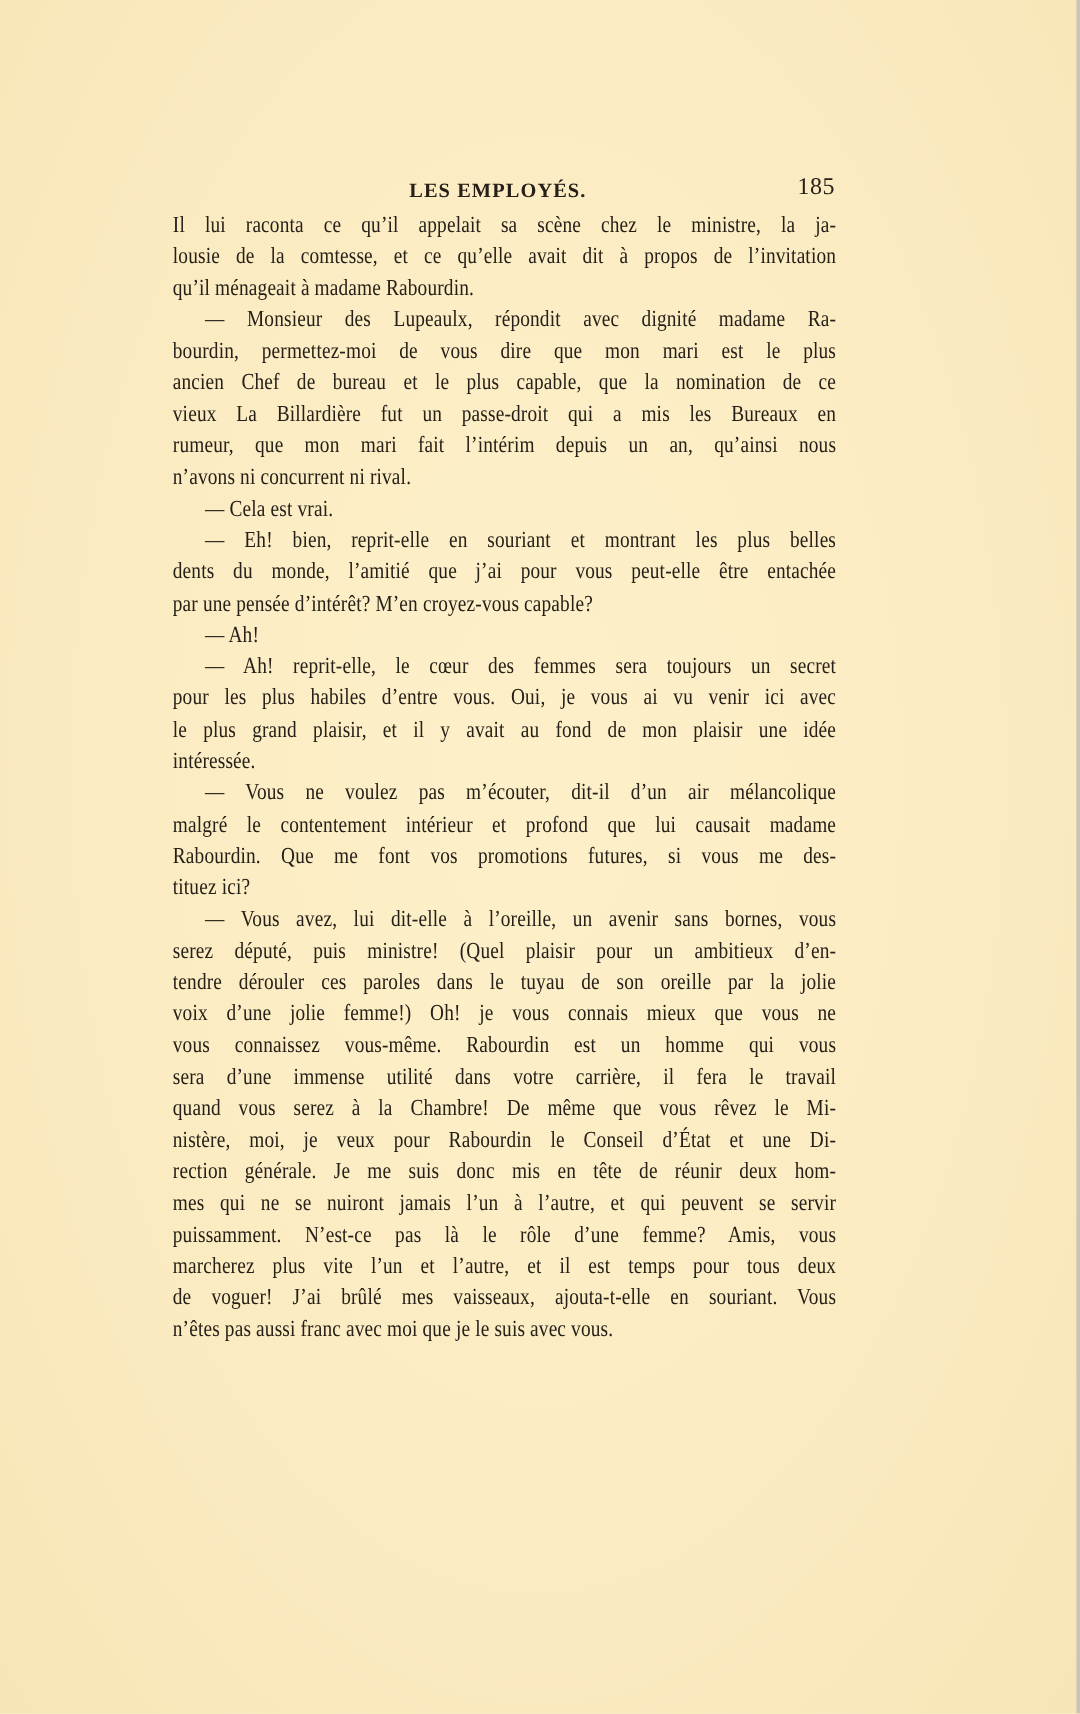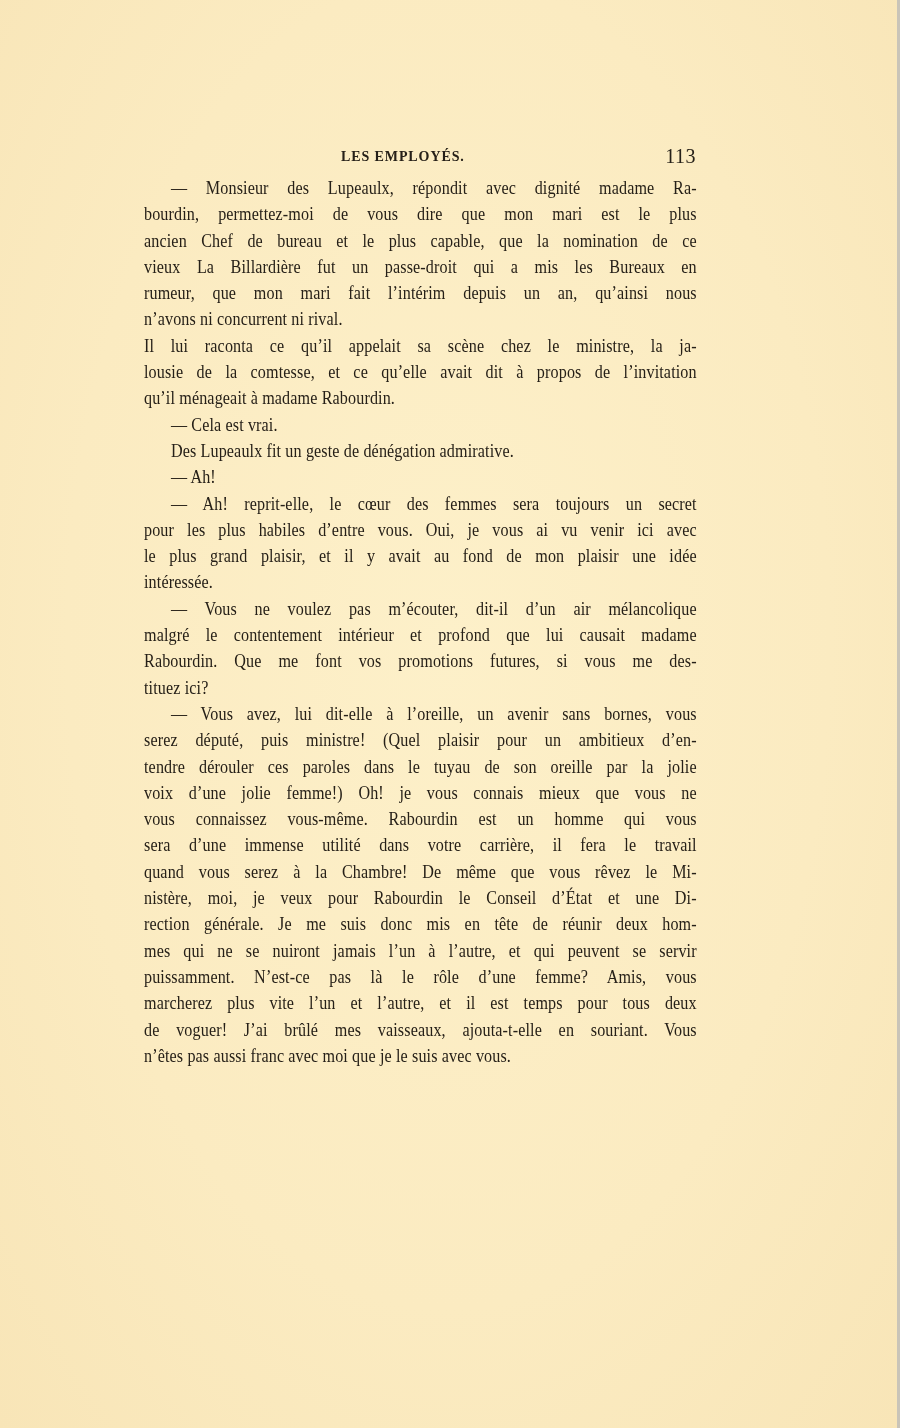--- a/index.html
+++ b/index.html
@@ -36,7 +36,7 @@
       top: 2px;
       font-family: "Liberation Serif", serif;
       font-weight: bold;
-      font-size: 14px;
+      font-size: 17px;
       letter-spacing: 0.9px;
     }
     .page-number {

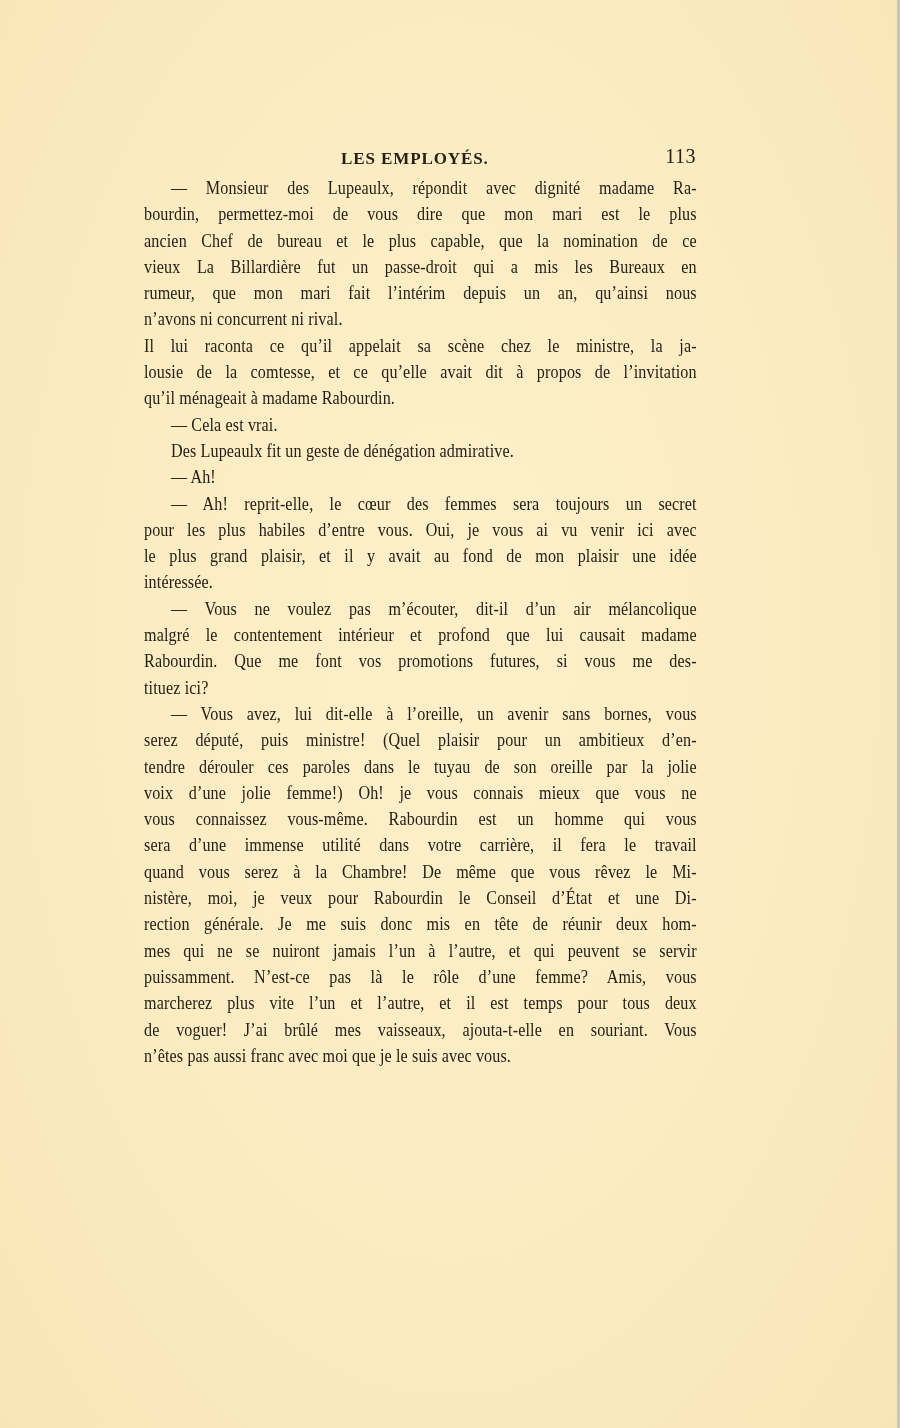--- a/index.html
+++ b/index.html
@@ -81,7 +81,7 @@
 <div class="page">
   <div class="header">
     <span class="running-title">LES EMPLOYÉS.</span>
-    <span class="page-number">113</span>
+    <span class="page-number">185</span>
   </div>
   <div class="text-block" id="text-block">
       <div>

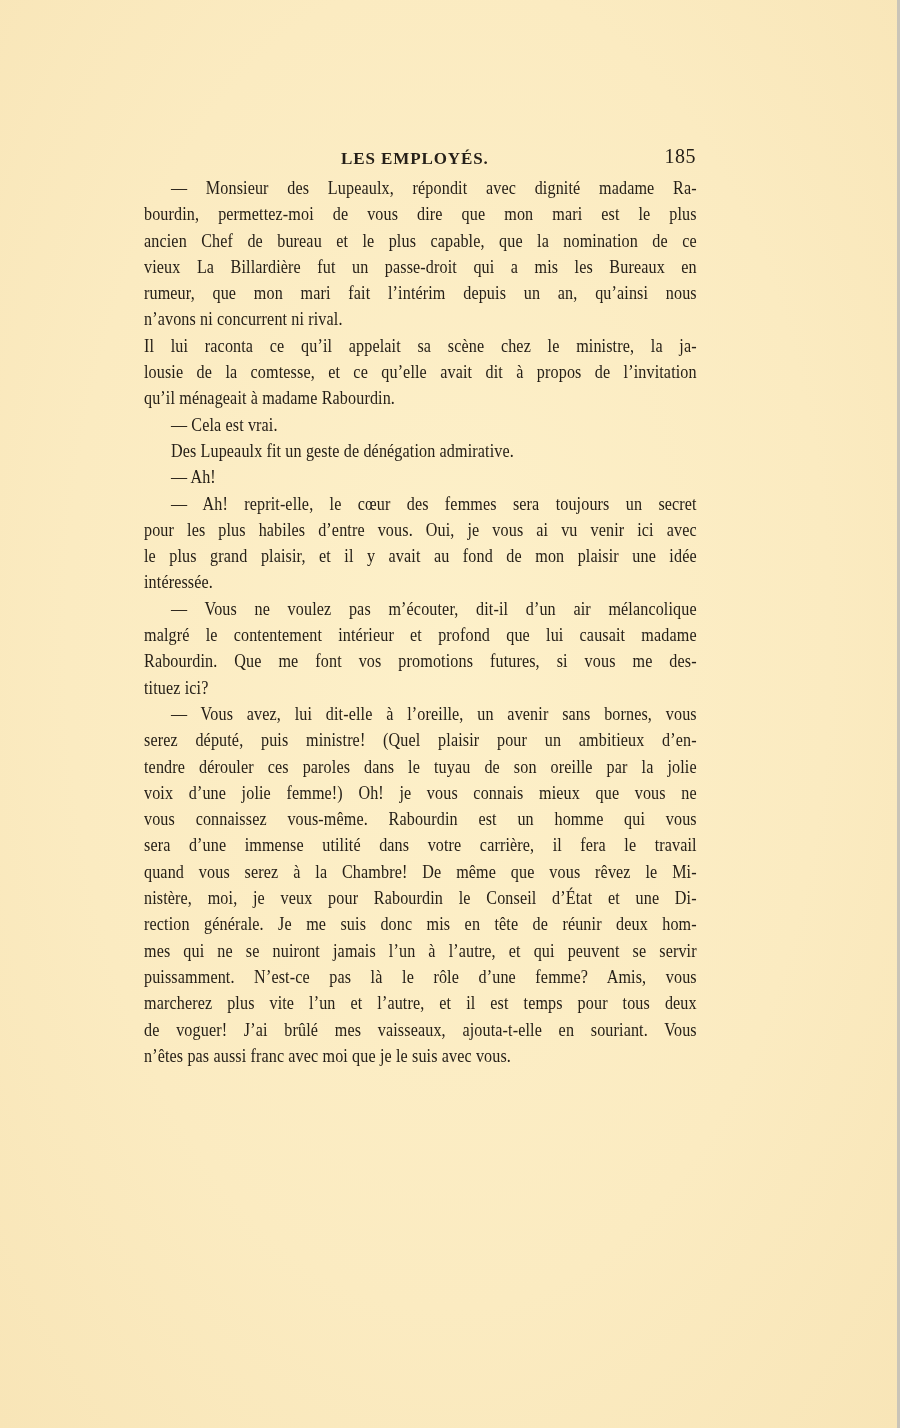--- a/index.html
+++ b/index.html
@@ -85,17 +85,17 @@
   </div>
   <div class="text-block" id="text-block">
       <div>
+        <span class="line">Il lui raconta ce qu’il appelait sa scène chez le ministre, la ja-</span>
+        <span class="line">lousie de la comtesse, et ce qu’elle avait dit à propos de l’invitation</span>
+        <span class="line last">qu’il ménageait à madame Rabourdin.</span>
+      </div>
+      <div>
         <span class="line indent">— Monsieur des Lupeaulx, répondit avec dignité madame Ra-</span>
         <span class="line">bourdin, permettez-moi de vous dire que mon mari est le plus</span>
         <span class="line">ancien Chef de bureau et le plus capable, que la nomination de ce</span>
         <span class="line">vieux La Billardière fut un passe-droit qui a mis les Bureaux en</span>
         <span class="line">rumeur, que mon mari fait l’intérim depuis un an, qu’ainsi nous</span>
         <span class="line last">n’avons ni concurrent ni rival.</span>
-      </div>
-      <div>
-        <span class="line">Il lui raconta ce qu’il appelait sa scène chez le ministre, la ja-</span>
-        <span class="line">lousie de la comtesse, et ce qu’elle avait dit à propos de l’invitation</span>
-        <span class="line last">qu’il ménageait à madame Rabourdin.</span>
       </div>
       <div>
         <span class="line indent last">— Cela est vrai.</span>

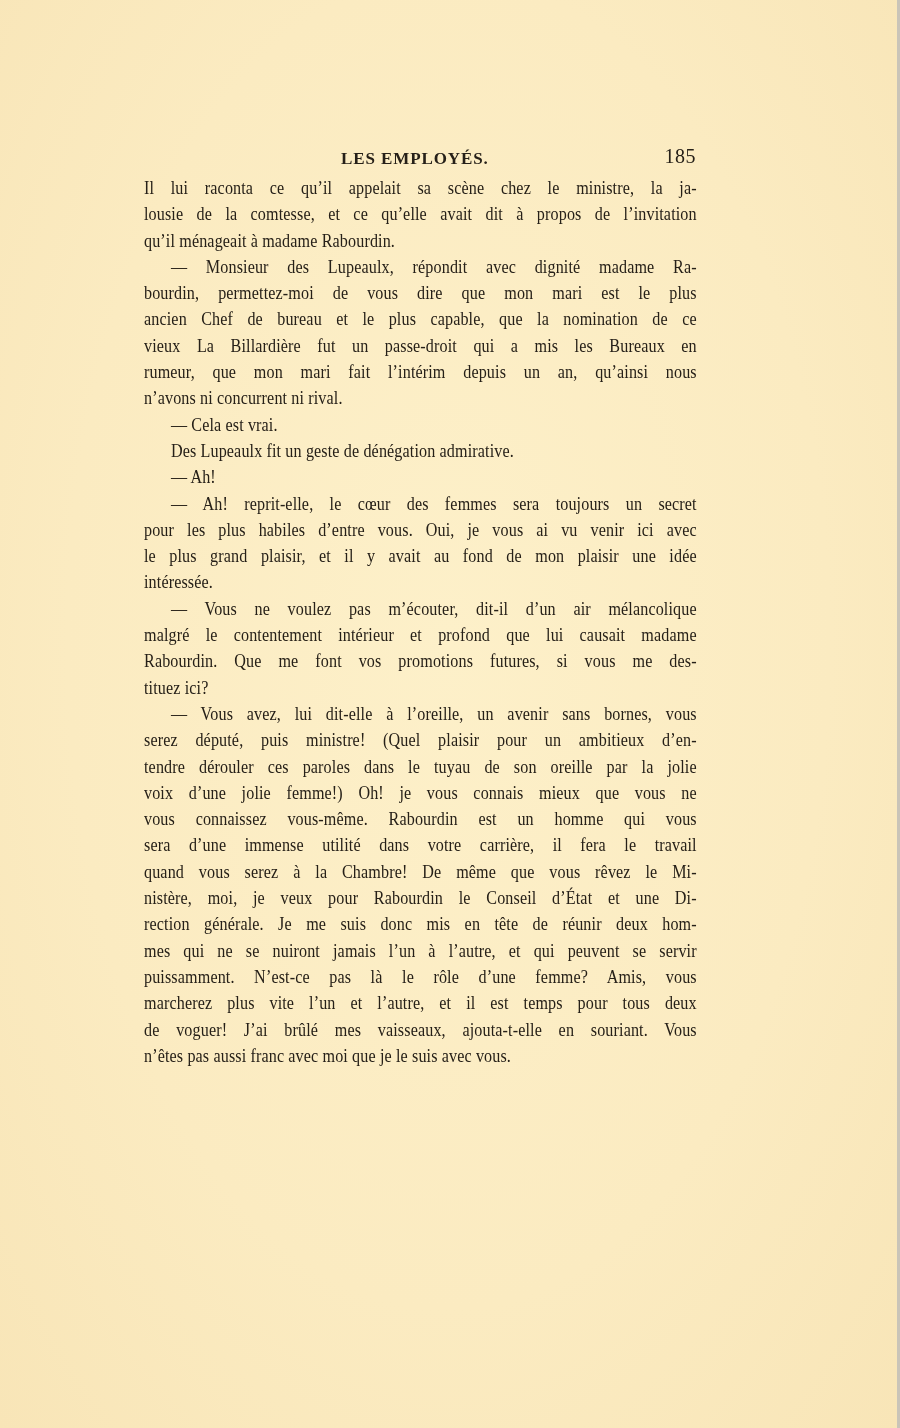--- a/index.html
+++ b/index.html
@@ -101,6 +101,11 @@
         <span class="line indent last">— Cela est vrai.</span>
       </div>
       <div>
+        <span class="line indent">— Eh! bien, reprit-elle en souriant et montrant les plus belles</span>
+        <span class="line">dents du monde, l’amitié que j’ai pour vous peut-elle être entachée</span>
+        <span class="line last">par une pensée d’intérêt? M’en croyez-vous capable?</span>
+      </div>
+      <div>
         <span class="line indent last">Des Lupeaulx fit un geste de dénégation admirative.</span>
       </div>
       <div>

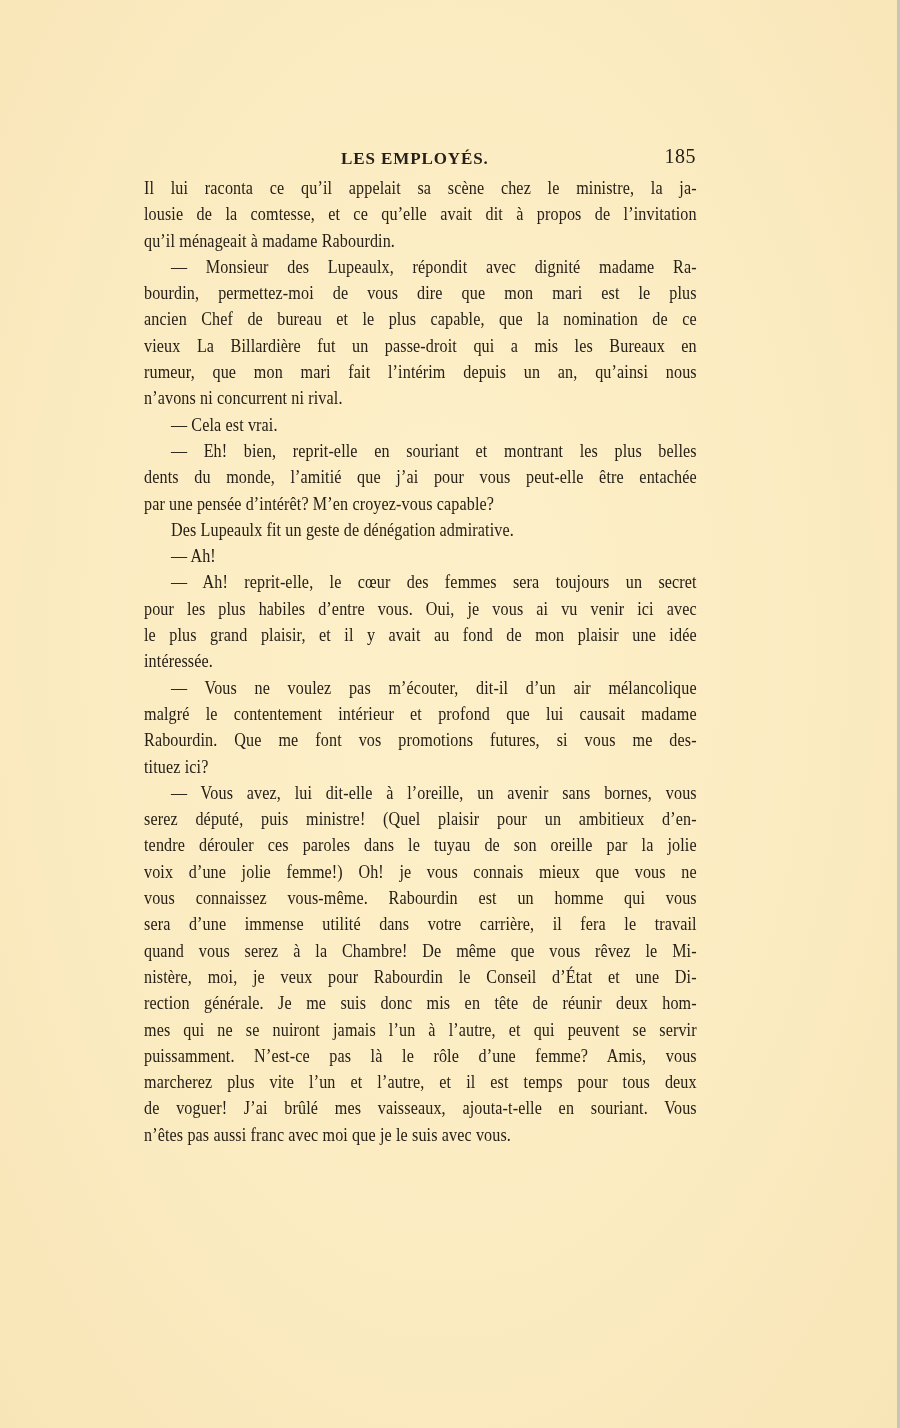--- a/index.html
+++ b/index.html
@@ -106,9 +106,6 @@
         <span class="line last">par une pensée d’intérêt? M’en croyez-vous capable?</span>
       </div>
       <div>
-        <span class="line indent last">Des Lupeaulx fit un geste de dénégation admirative.</span>
-      </div>
-      <div>
         <span class="line indent last">— Ah!</span>
       </div>
       <div>

